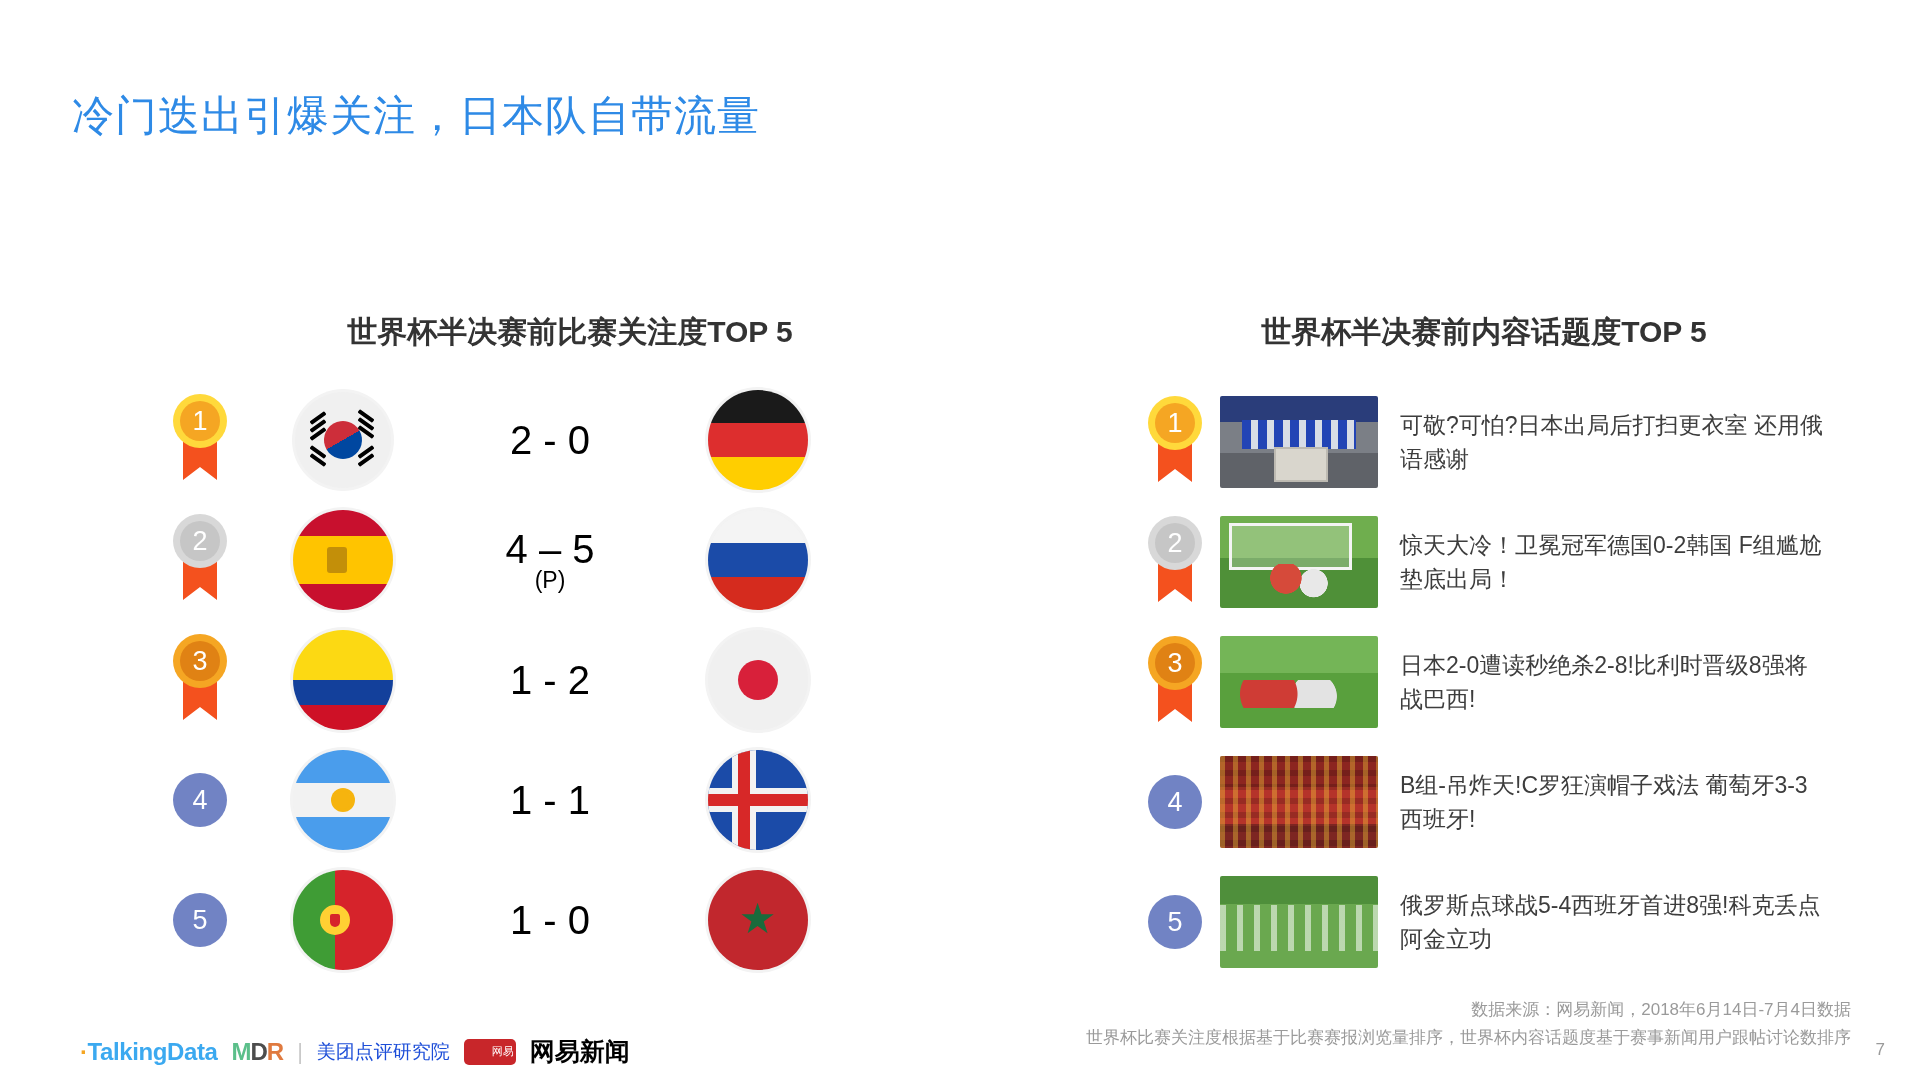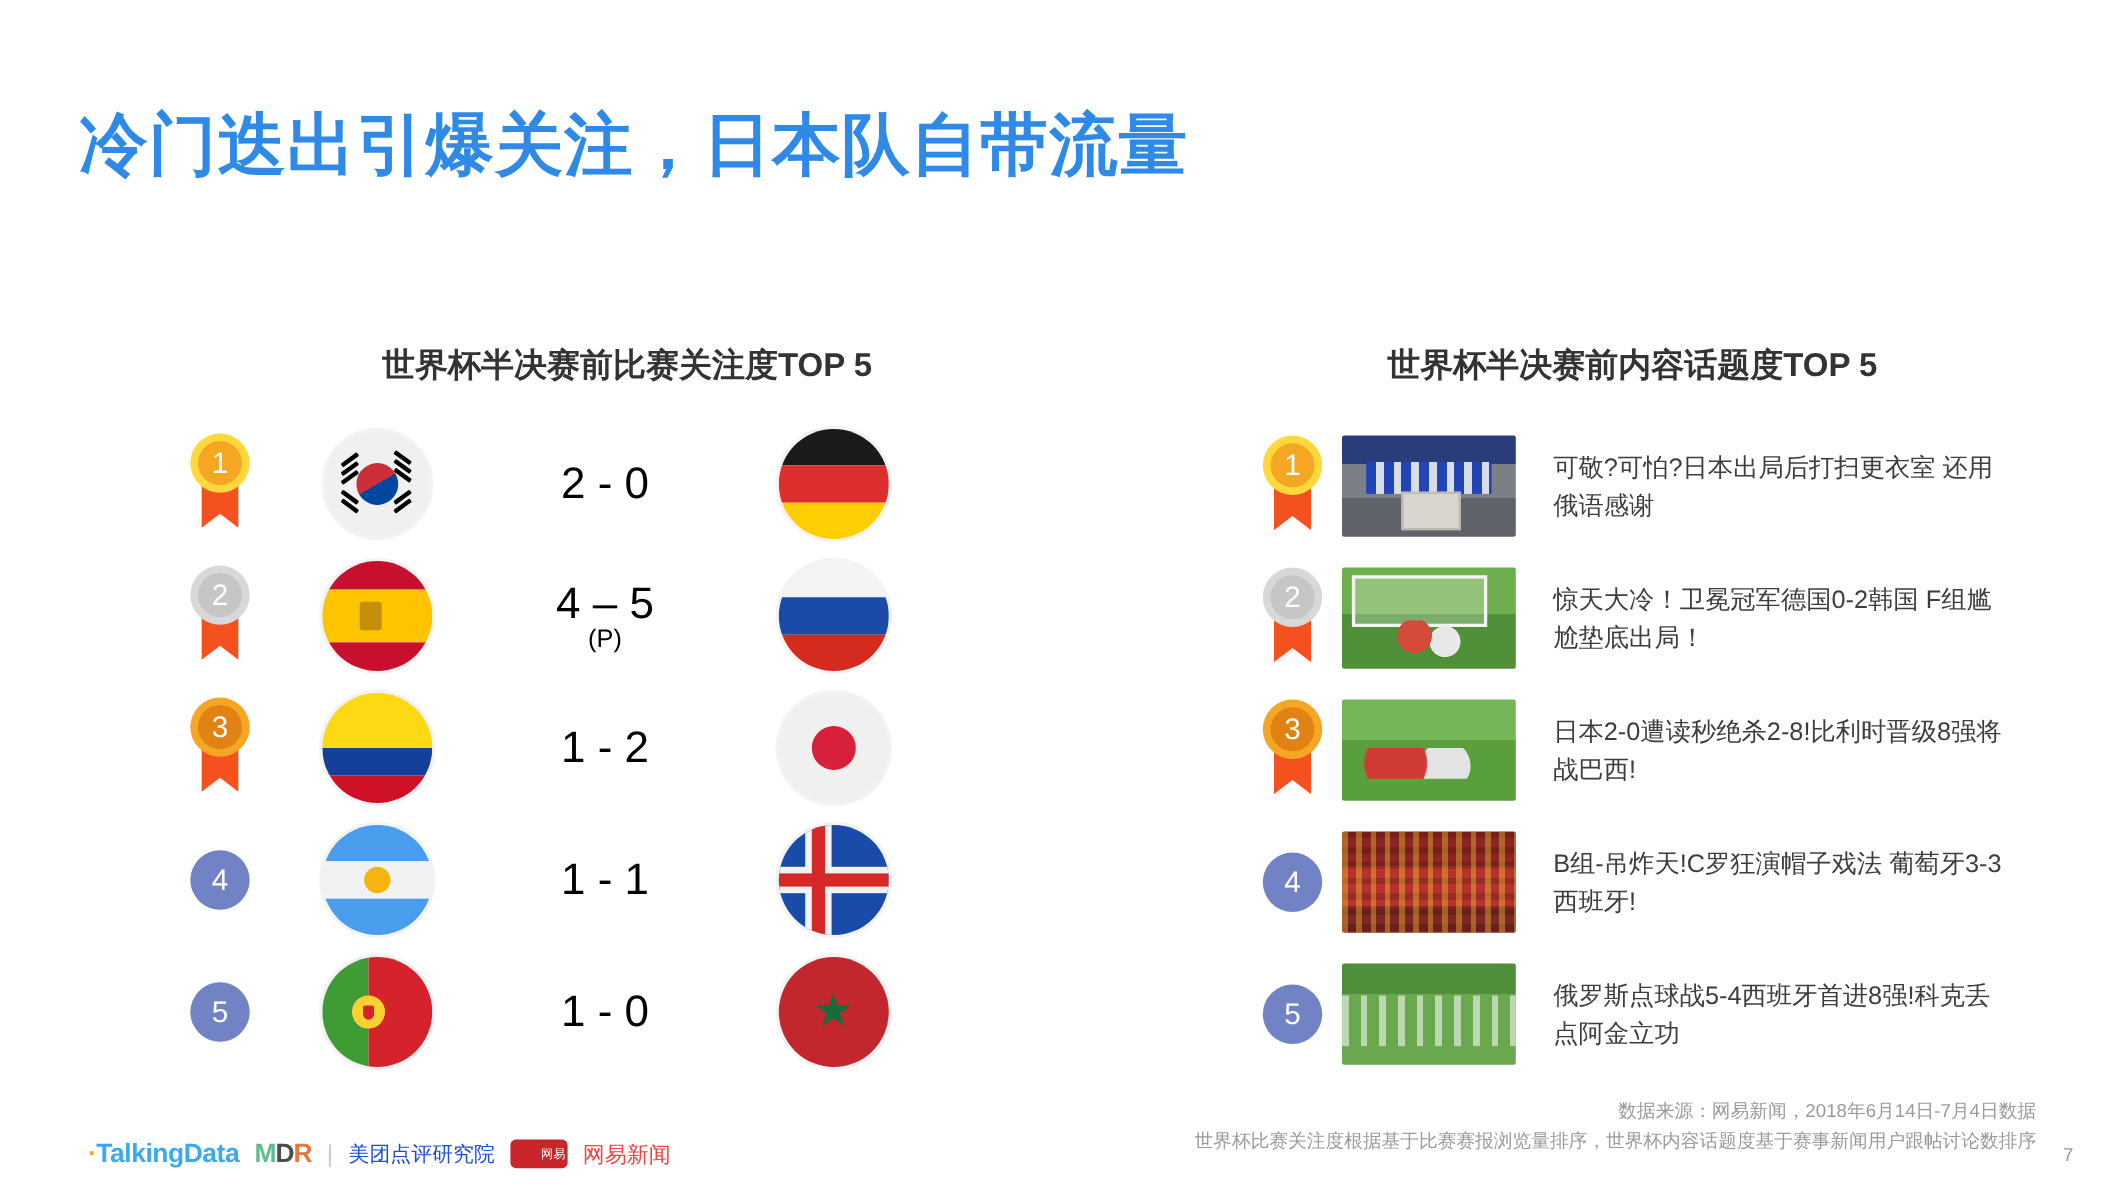--- a/index.html
+++ b/index.html
@@ -16,8 +16,8 @@
 
   
   .title{
-    position:absolute;left:72px;top:48px;
-    font-size:62px;font-weight:bold;
+    position:absolute;left:72px;top:60px;
+    font-size:42px;font-weight:normal;
     color:#2e8ae6;letter-spacing:1px;
     white-space:nowrap;
   }

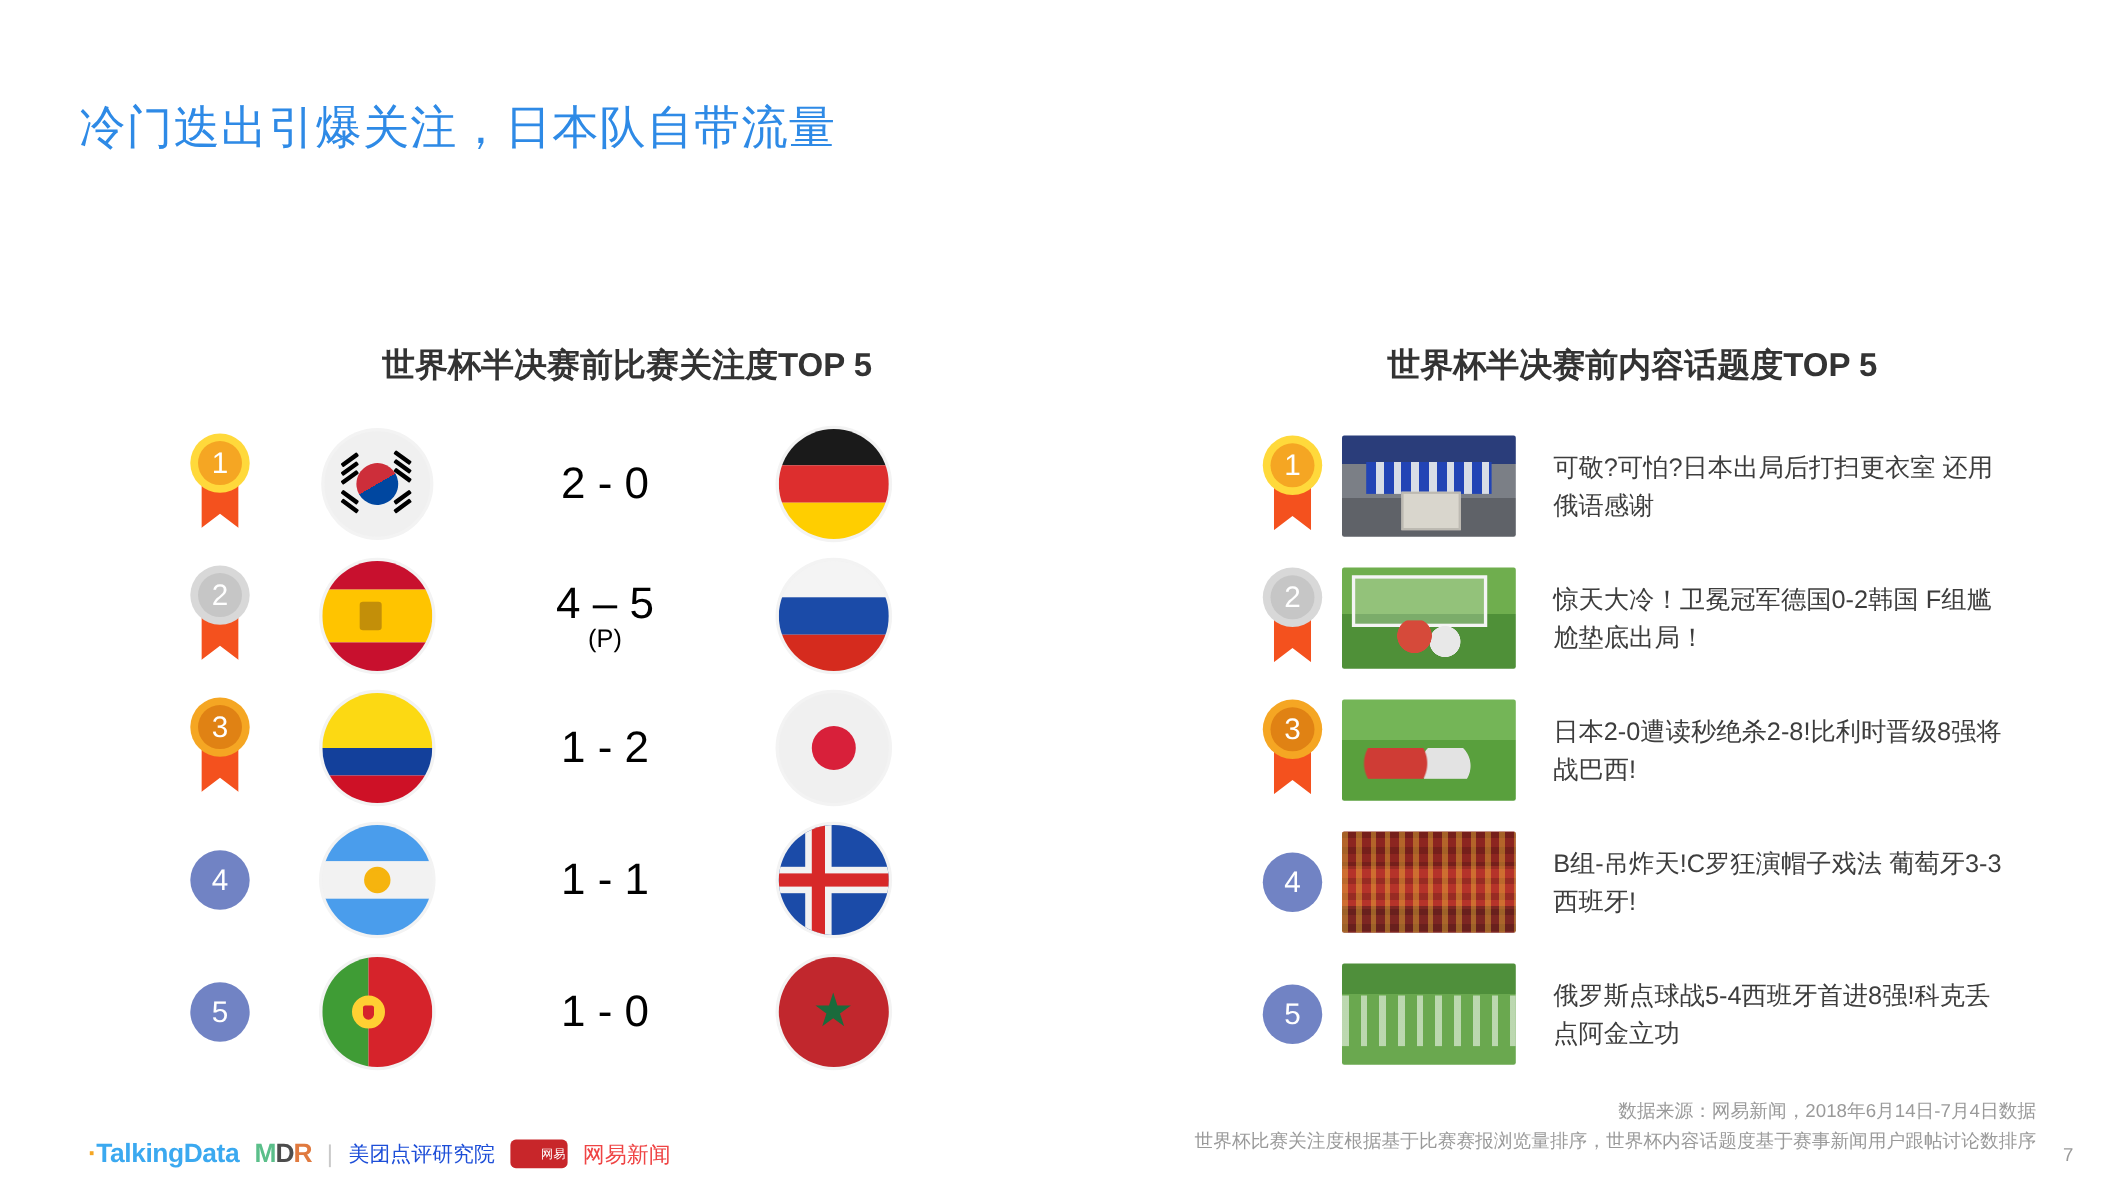--- a/index.html
+++ b/index.html
@@ -176,7 +176,7 @@
     border-radius:2px;overflow:hidden;position:relative;
   }
   .news-title{
-    font-size:23px;line-height:34px;color:#3d3d3d;flex:1;margin-left:12px;
+    font-size:23px;line-height:34px;color:#3d3d3d;flex:1;
   }
 
   

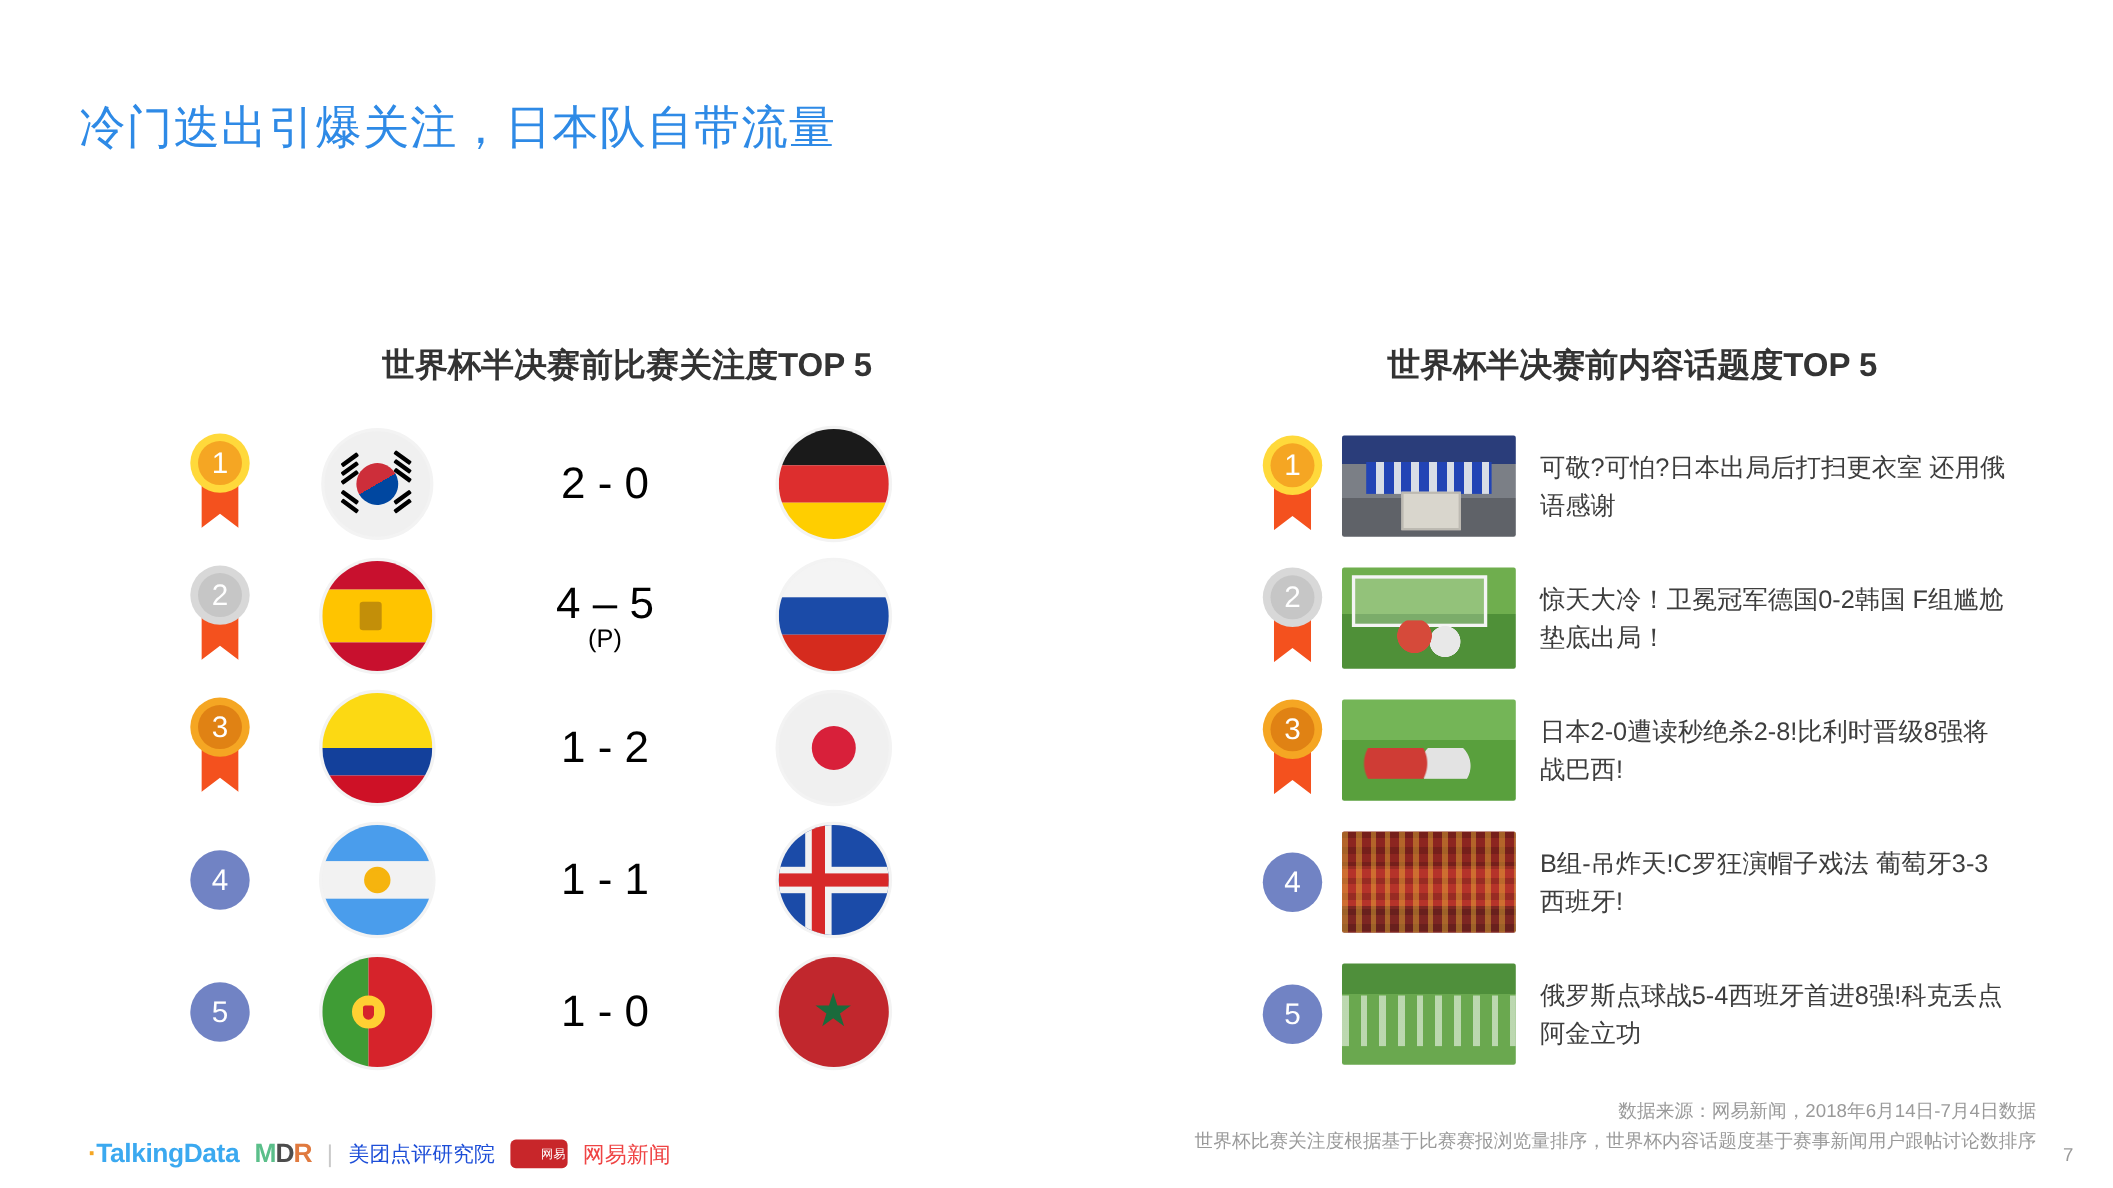--- a/index.html
+++ b/index.html
@@ -243,7 +243,7 @@
     width:26px;height:26px;border-radius:5px;background:#c8262a;
     color:#fff;font-size:11px;display:flex;align-items:center;justify-content:center;padding-left:26px;
   }
-  .logo-news{font-size:20px;color:#ef4444;}
+  .logo-news{font-size:25px;color:#000000;font-weight:bold;}
 </style>
 </head>
 <body>

